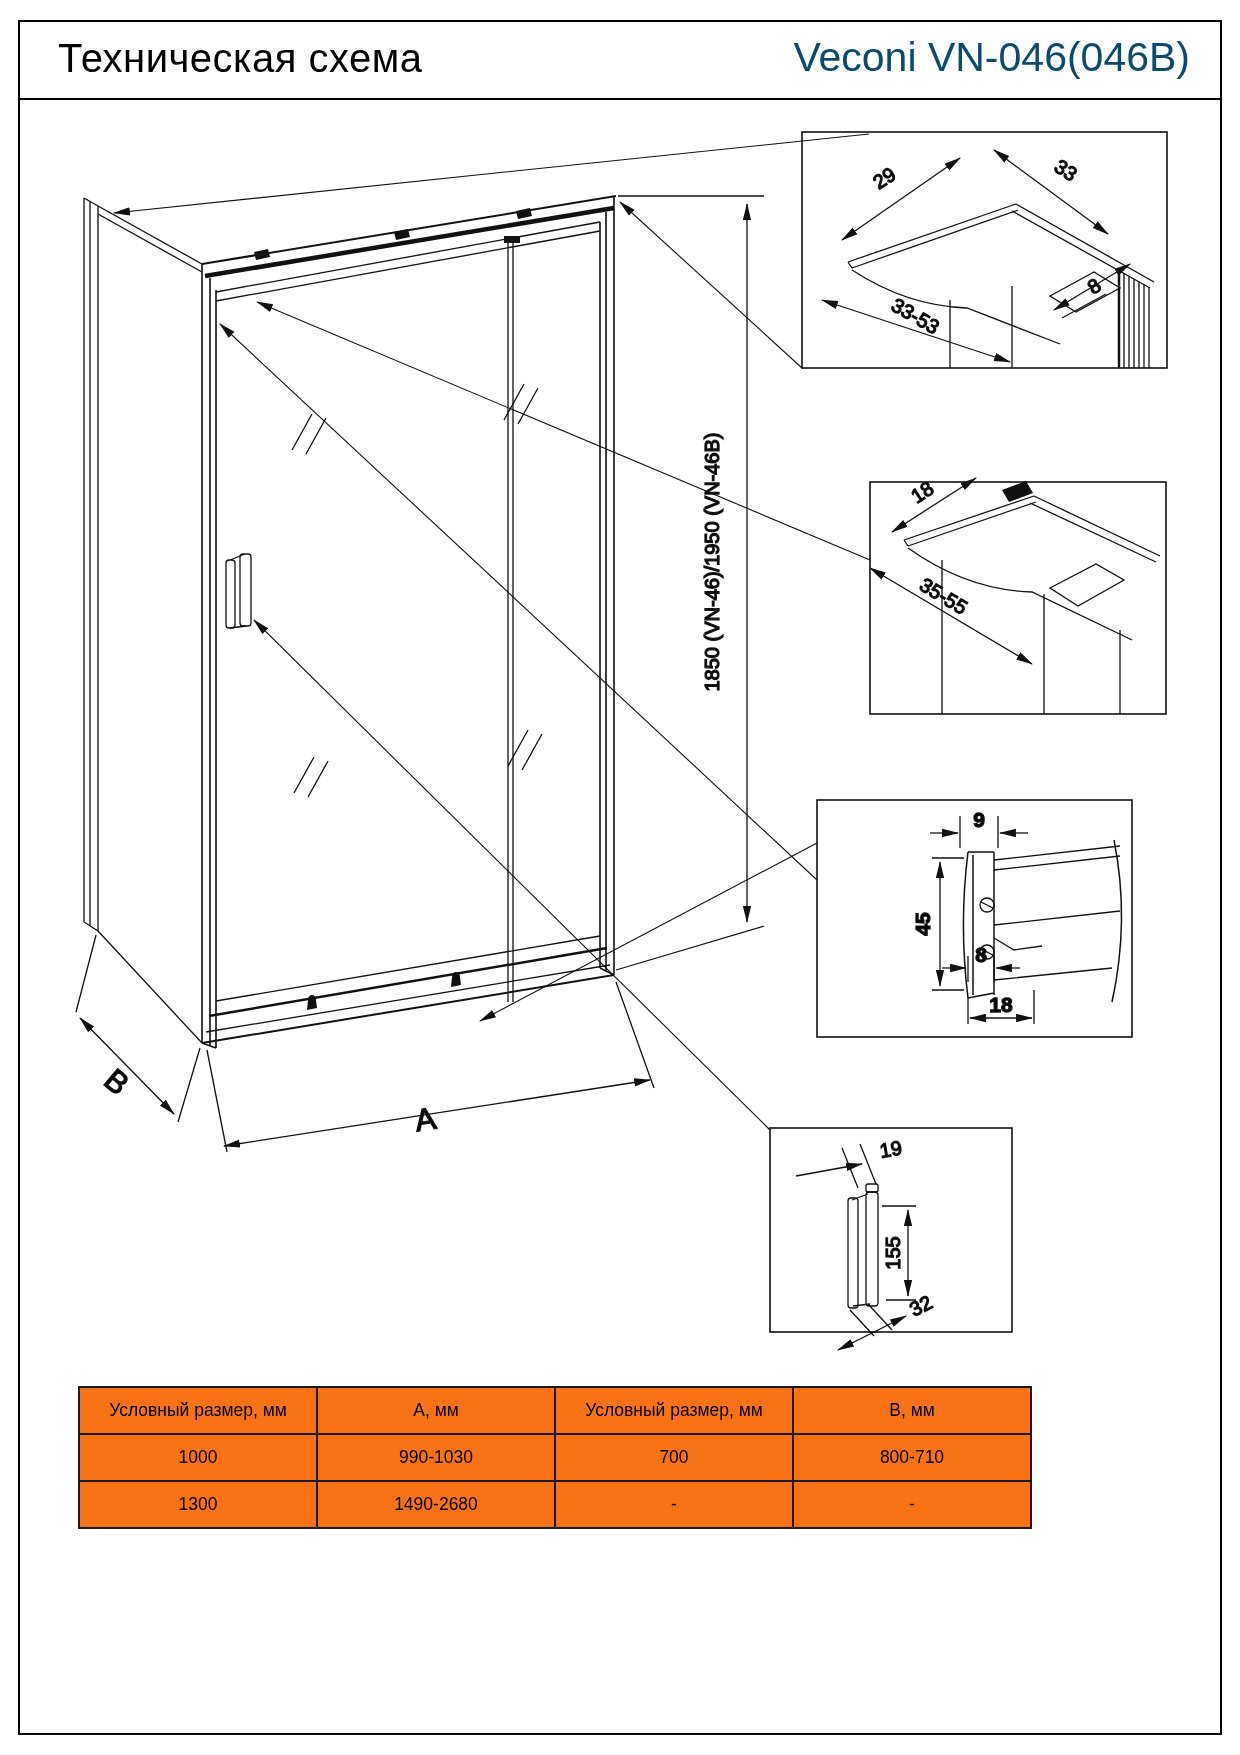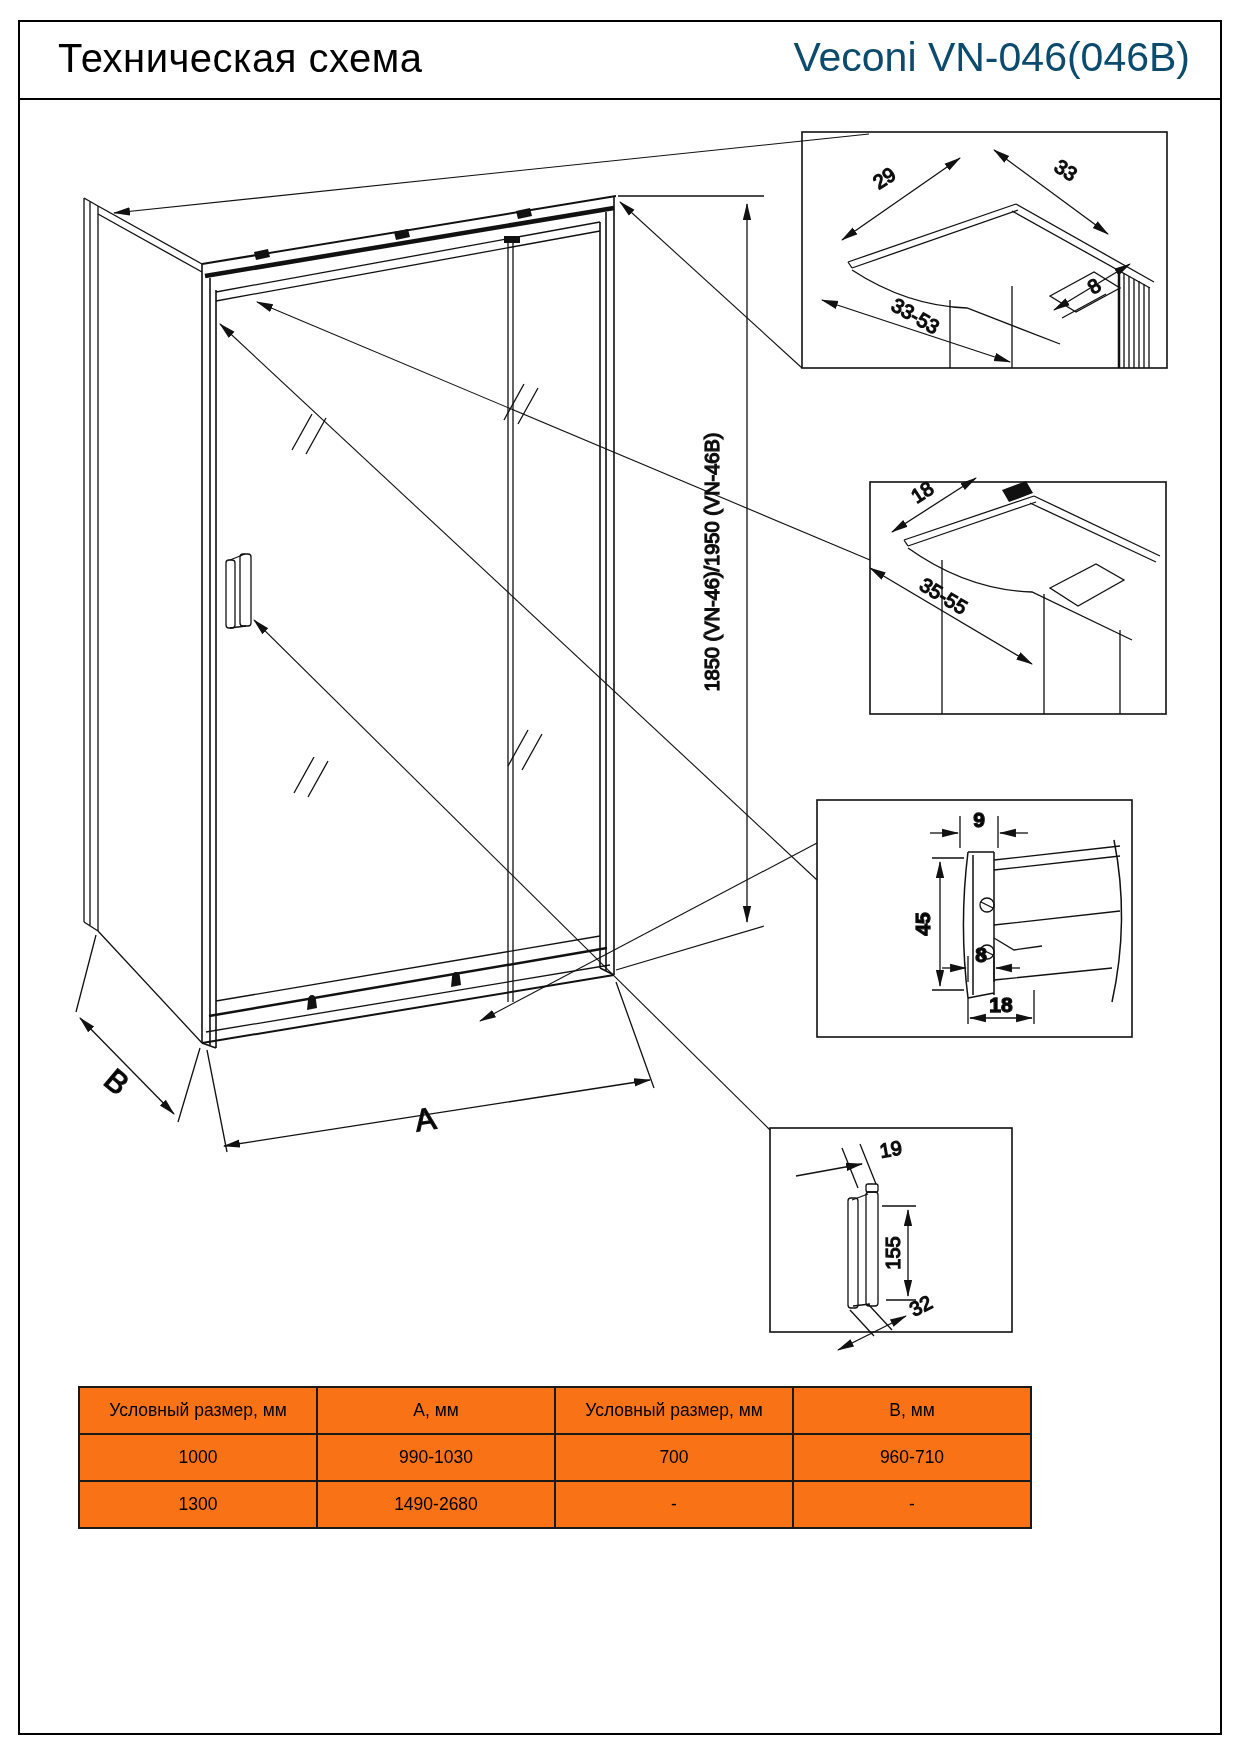--- a/index.html
+++ b/index.html
@@ -184,7 +184,7 @@
         <td>1000</td>
         <td>990-1030</td>
         <td>700</td>
-        <td>960-710</td>
+        <td>800-710</td>
       </tr>
       <tr>
         <td>1300</td>

